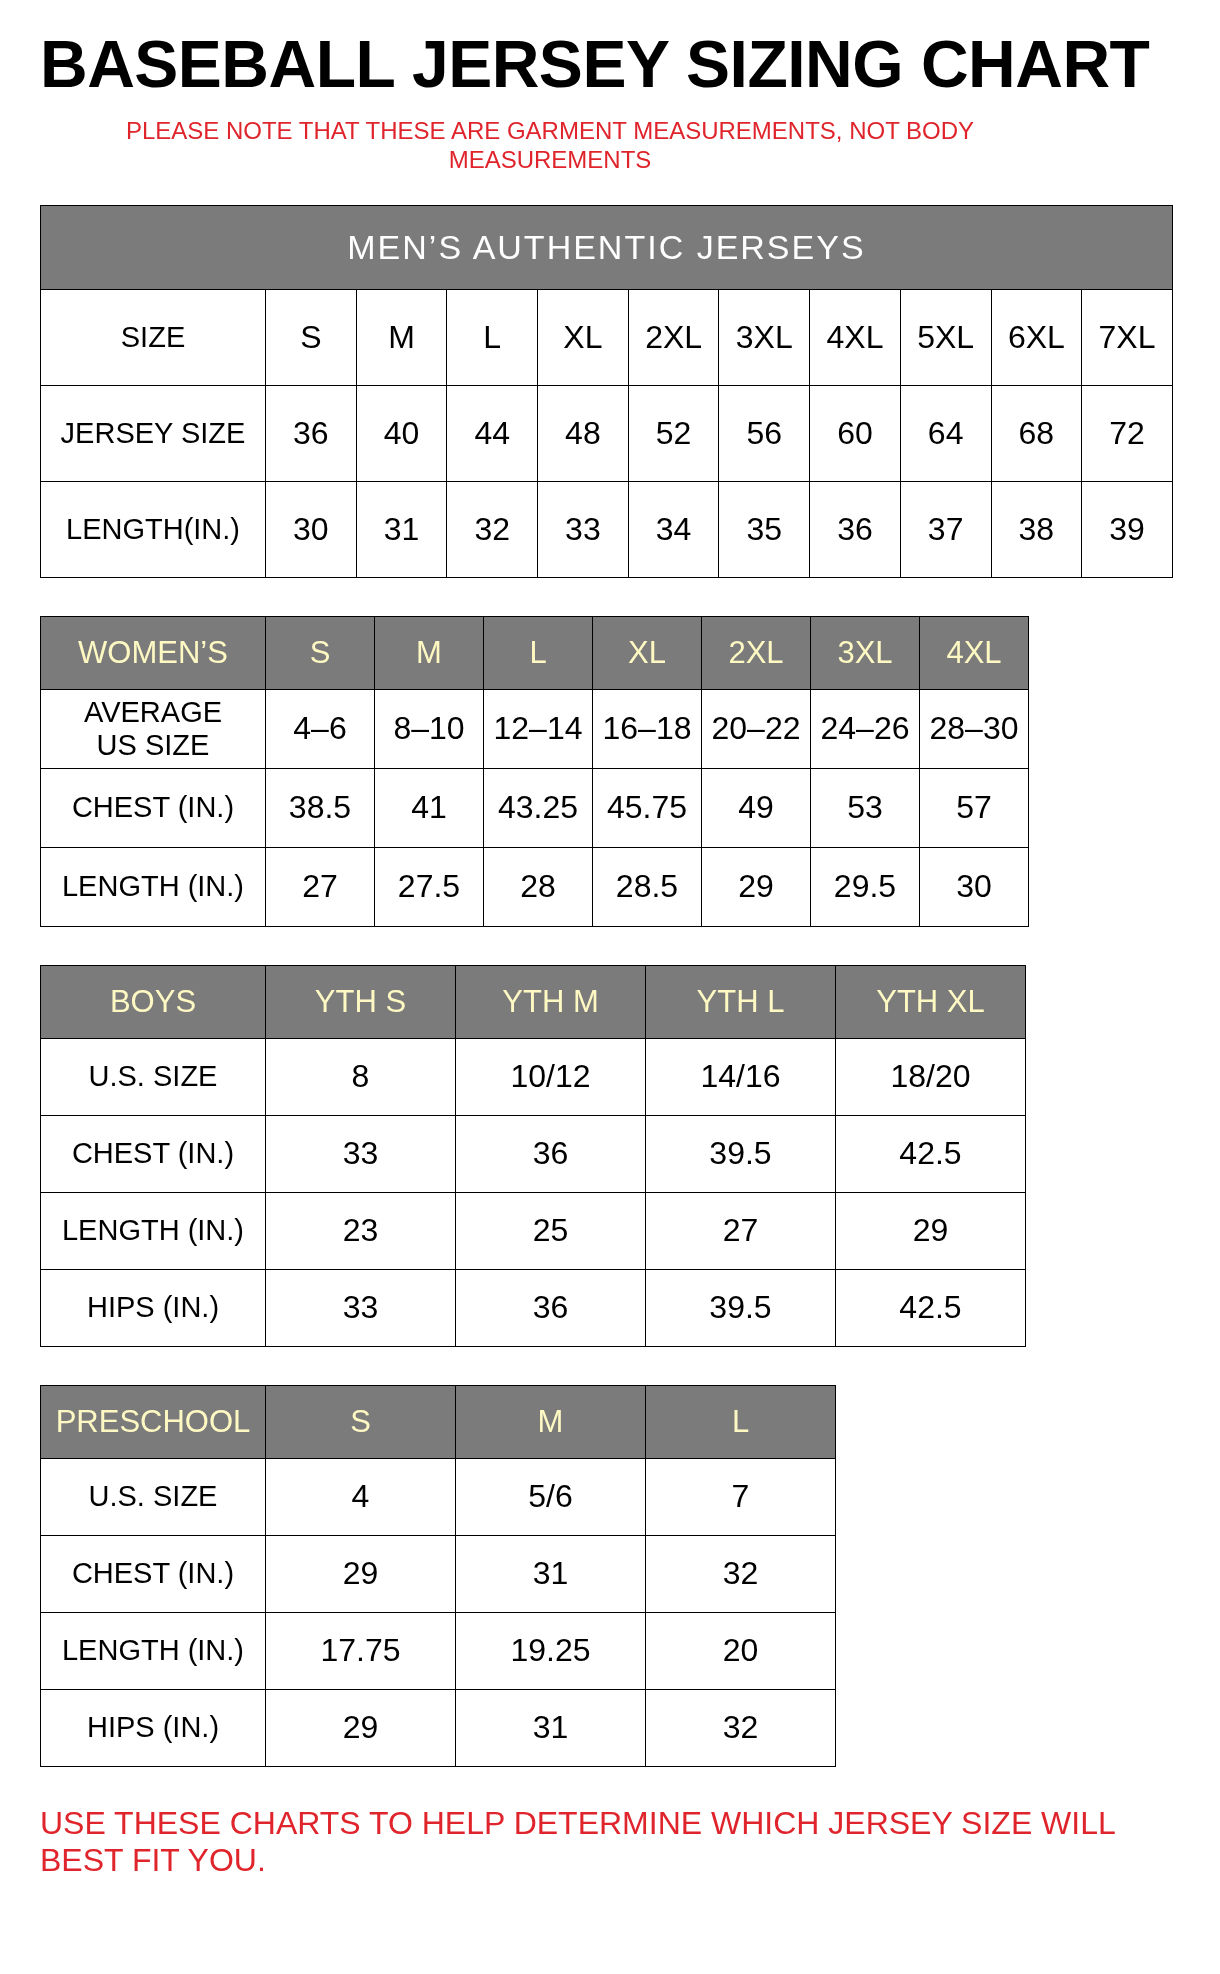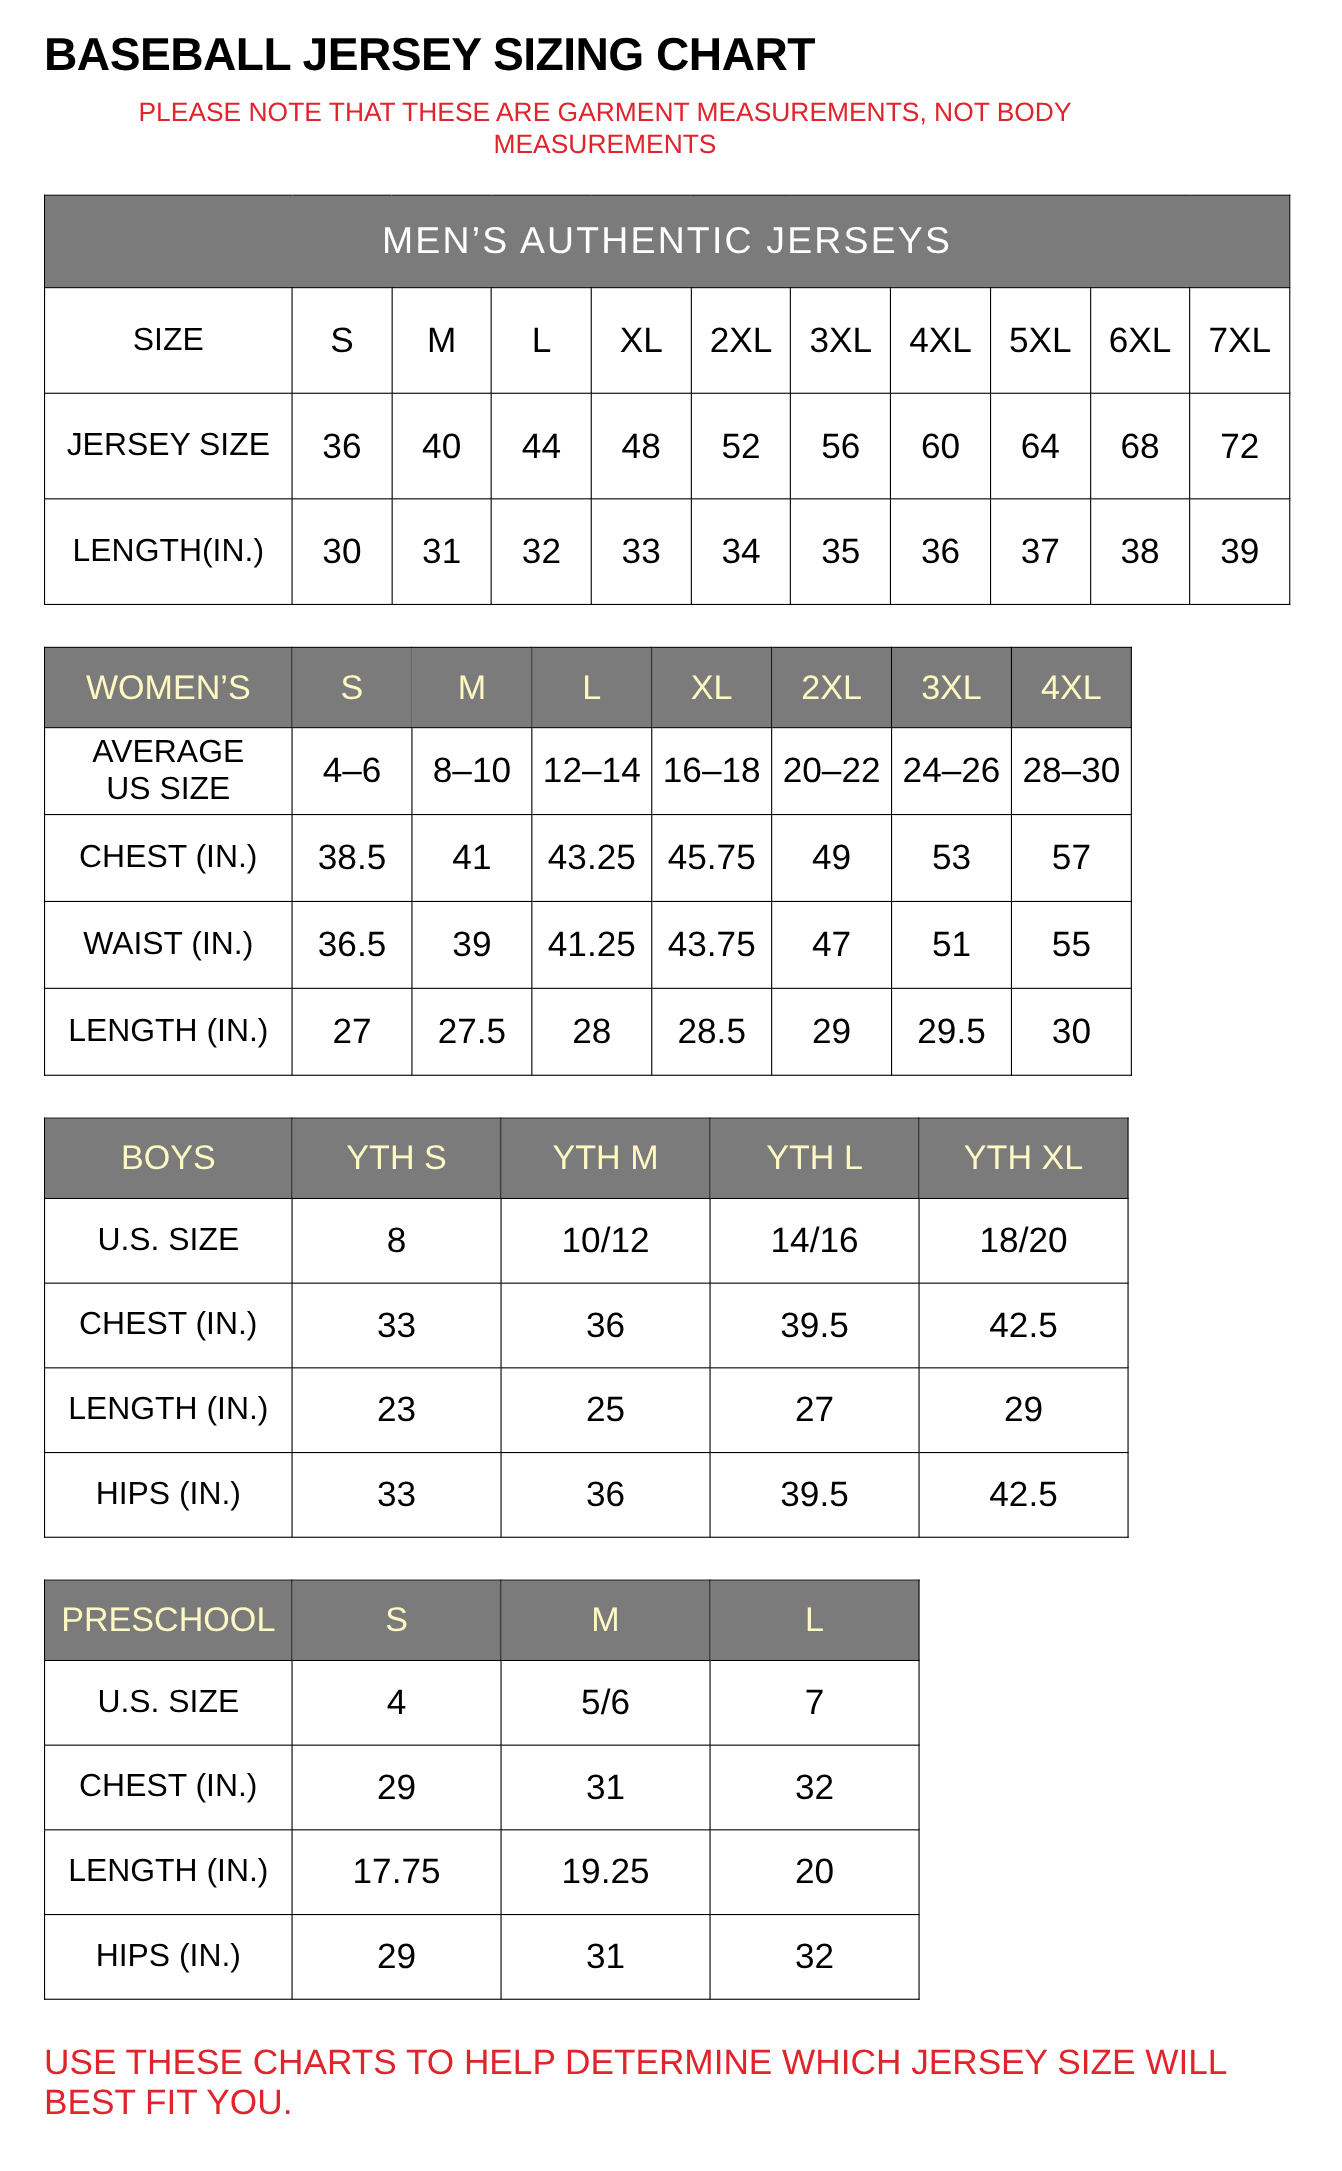--- a/index.html
+++ b/index.html
@@ -16,7 +16,7 @@
     background: #fff;
   }
   .title {
-    font-size: 42px;
+    font-size: 66px;
     font-weight: 800;
     letter-spacing: -0.5px;
     margin: 8px 0 14px 0;

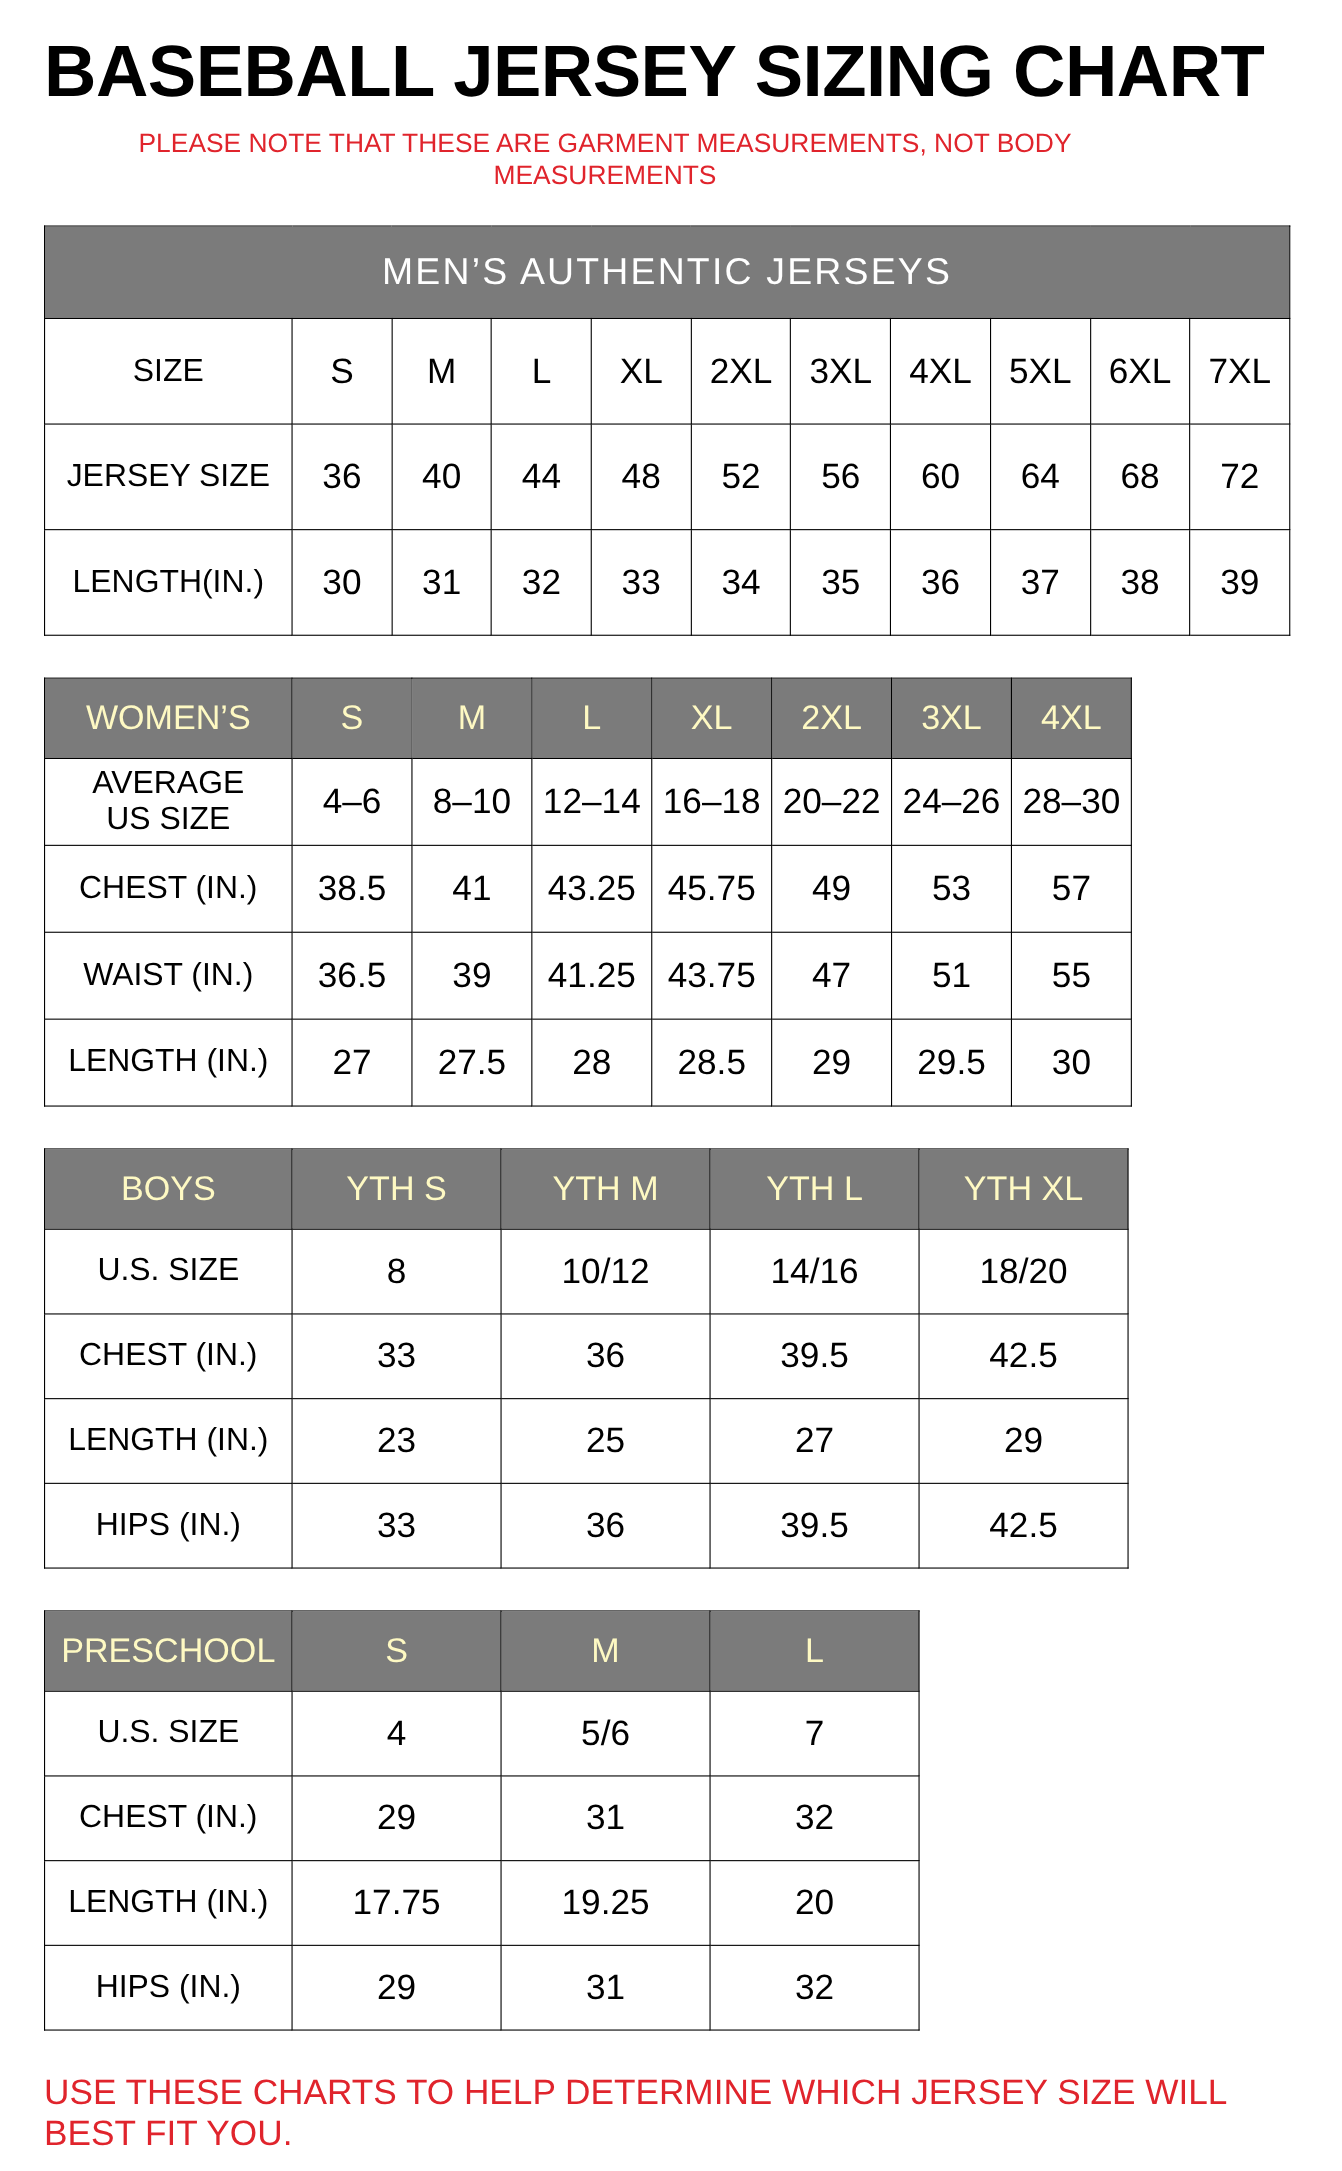--- a/index.html
+++ b/index.html
@@ -176,16 +176,6 @@
           <td>57</td>
         </tr>
         <tr>
-          <td class="lbl">WAIST (IN.)</td>
-          <td>36.5</td>
-          <td>39</td>
-          <td>41.25</td>
-          <td>43.75</td>
-          <td>47</td>
-          <td>51</td>
-          <td>55</td>
-        </tr>
-        <tr>
           <td class="lbl">LENGTH (IN.)</td>
           <td>27</td>
           <td>27.5</td>

